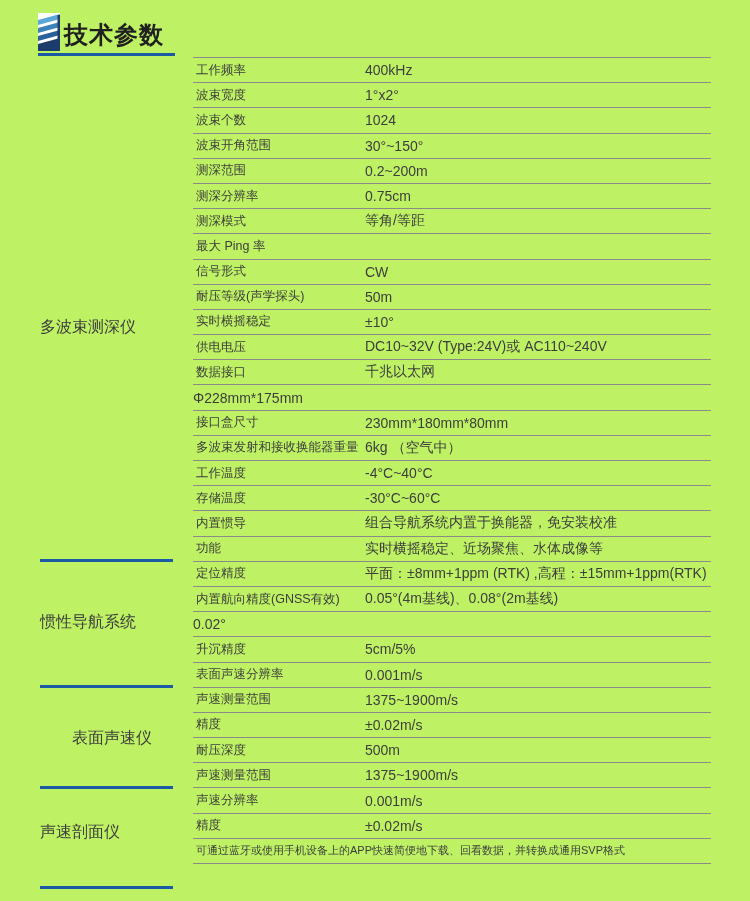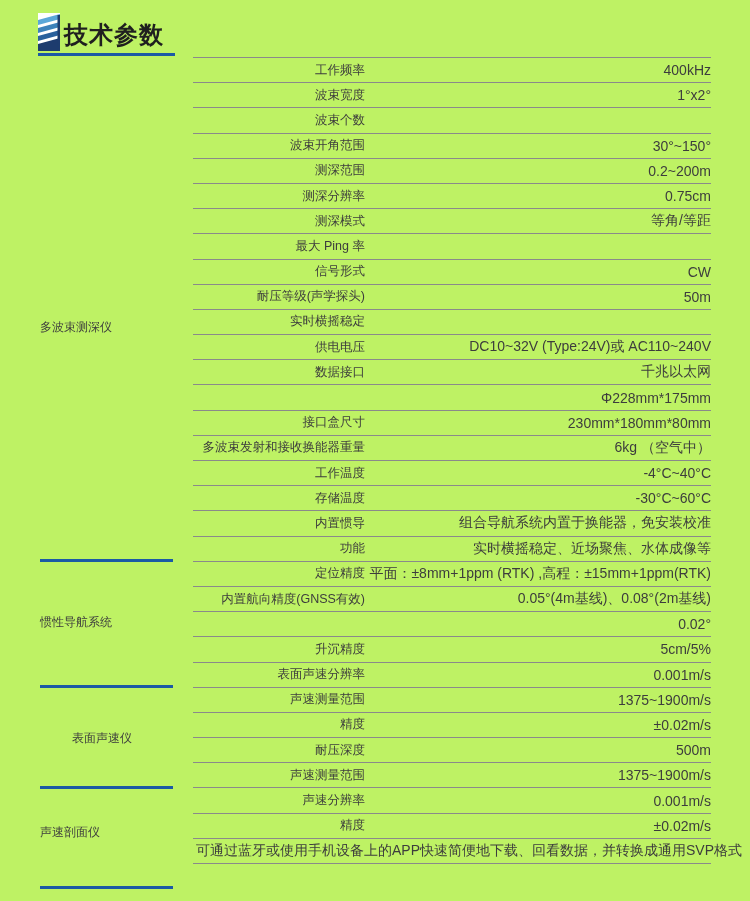--- a/index.html
+++ b/index.html
@@ -45,7 +45,6 @@
     display:flex;align-items:center;
     height:25.2px;box-sizing:border-box;
     border-bottom:1px solid #8a8a8a;
-    text-align:right;
   }
   .spec-param{
     width:172px;flex:0 0 172px;

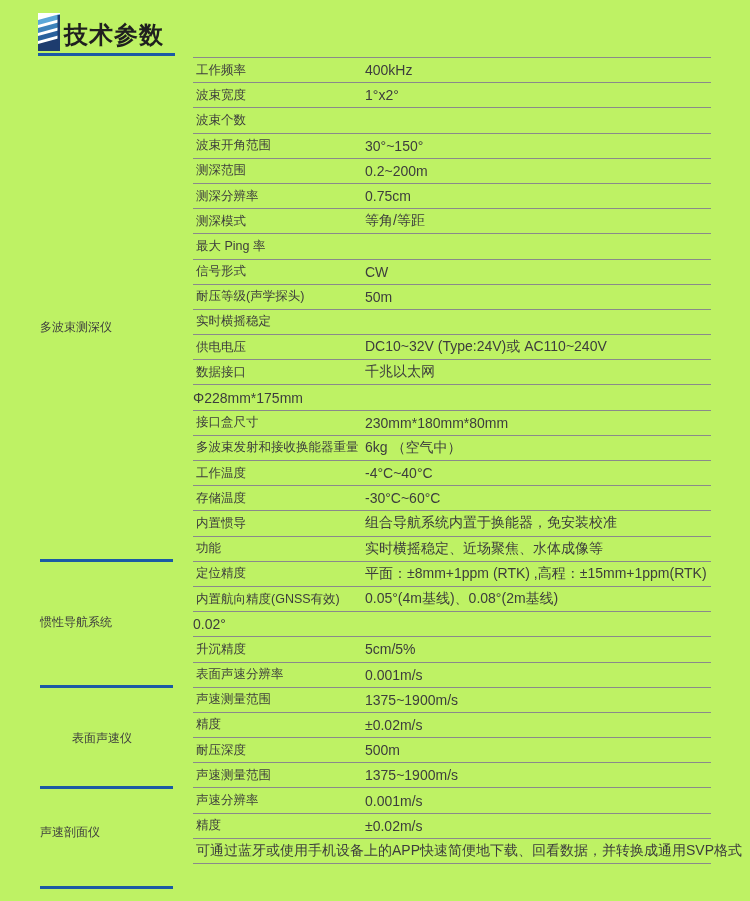--- a/index.html
+++ b/index.html
@@ -98,6 +98,7 @@
       </div>
     <div class="spec-row">
         <div class="spec-param">波束个数</div>
+        <div class="spec-value">1024</div>
       </div>
     <div class="spec-row">
         <div class="spec-param">波束开角范围</div>

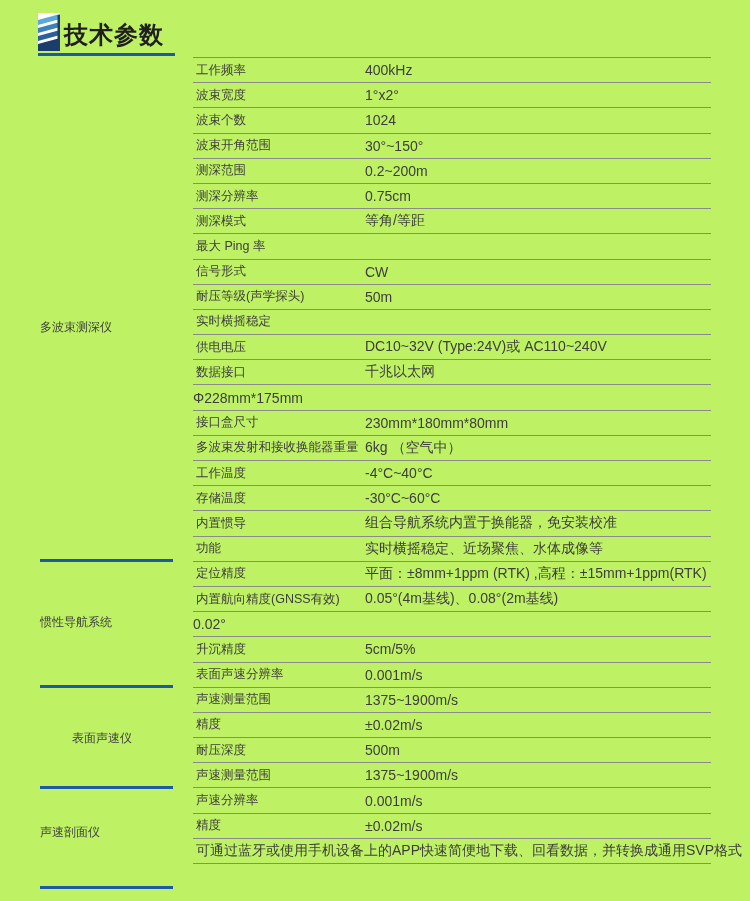--- a/index.html
+++ b/index.html
@@ -29,7 +29,7 @@
   
   .rail-label{
     position:absolute;left:40px;
-    font-size:12px;color:#3d3d3d;line-height:16px;
+    font-size:16px;color:#3d3d3d;line-height:16px;
     white-space:nowrap;
   }
   .rail-line{

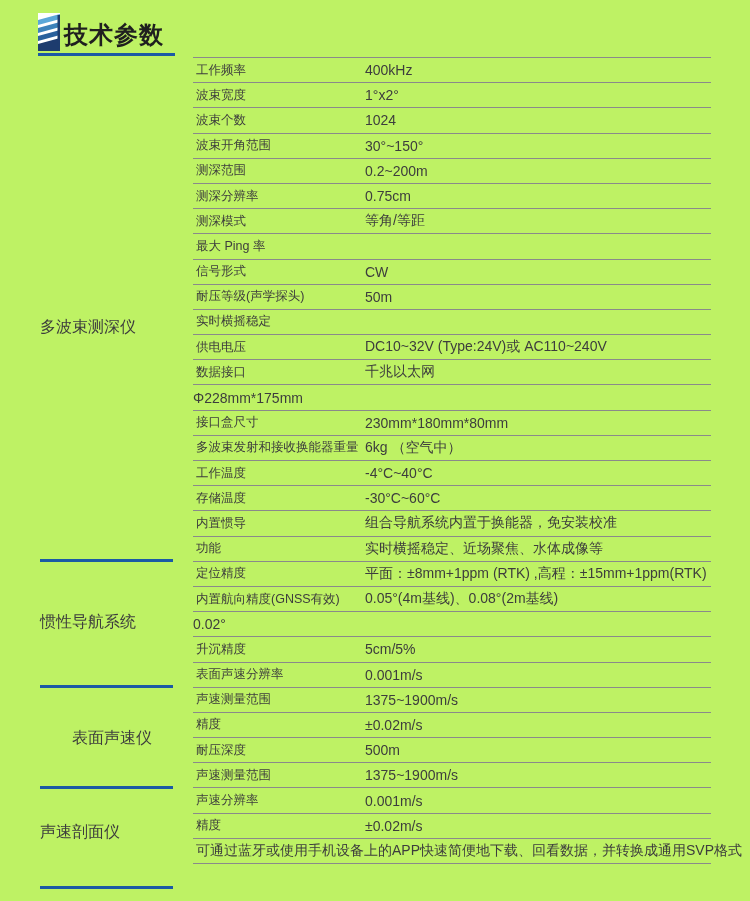--- a/index.html
+++ b/index.html
@@ -129,6 +129,7 @@
       </div>
     <div class="spec-row">
         <div class="spec-param">实时横摇稳定</div>
+        <div class="spec-value">±10°</div>
       </div>
     <div class="spec-row">
         <div class="spec-param">供电电压</div>

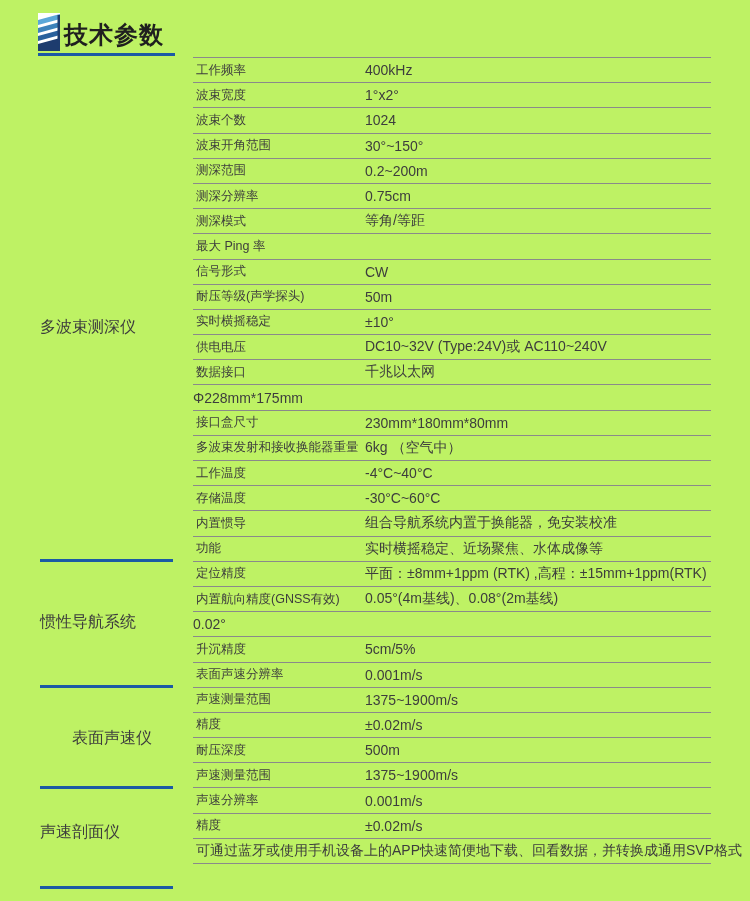--- a/index.html
+++ b/index.html
@@ -57,7 +57,7 @@
   }
   .note-row .spec-note{
     padding-left:3px;
-    font-size:14px;color:#3d3d3d;white-space:nowrap;
+    font-size:11px;color:#3d3d3d;white-space:nowrap;
   }
 </style>
 </head>

